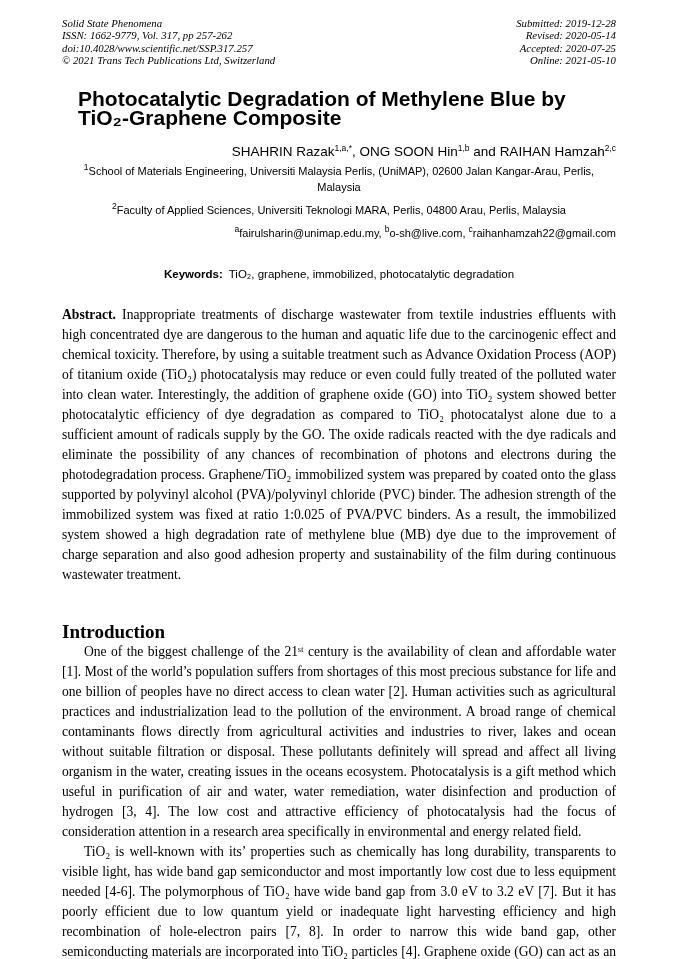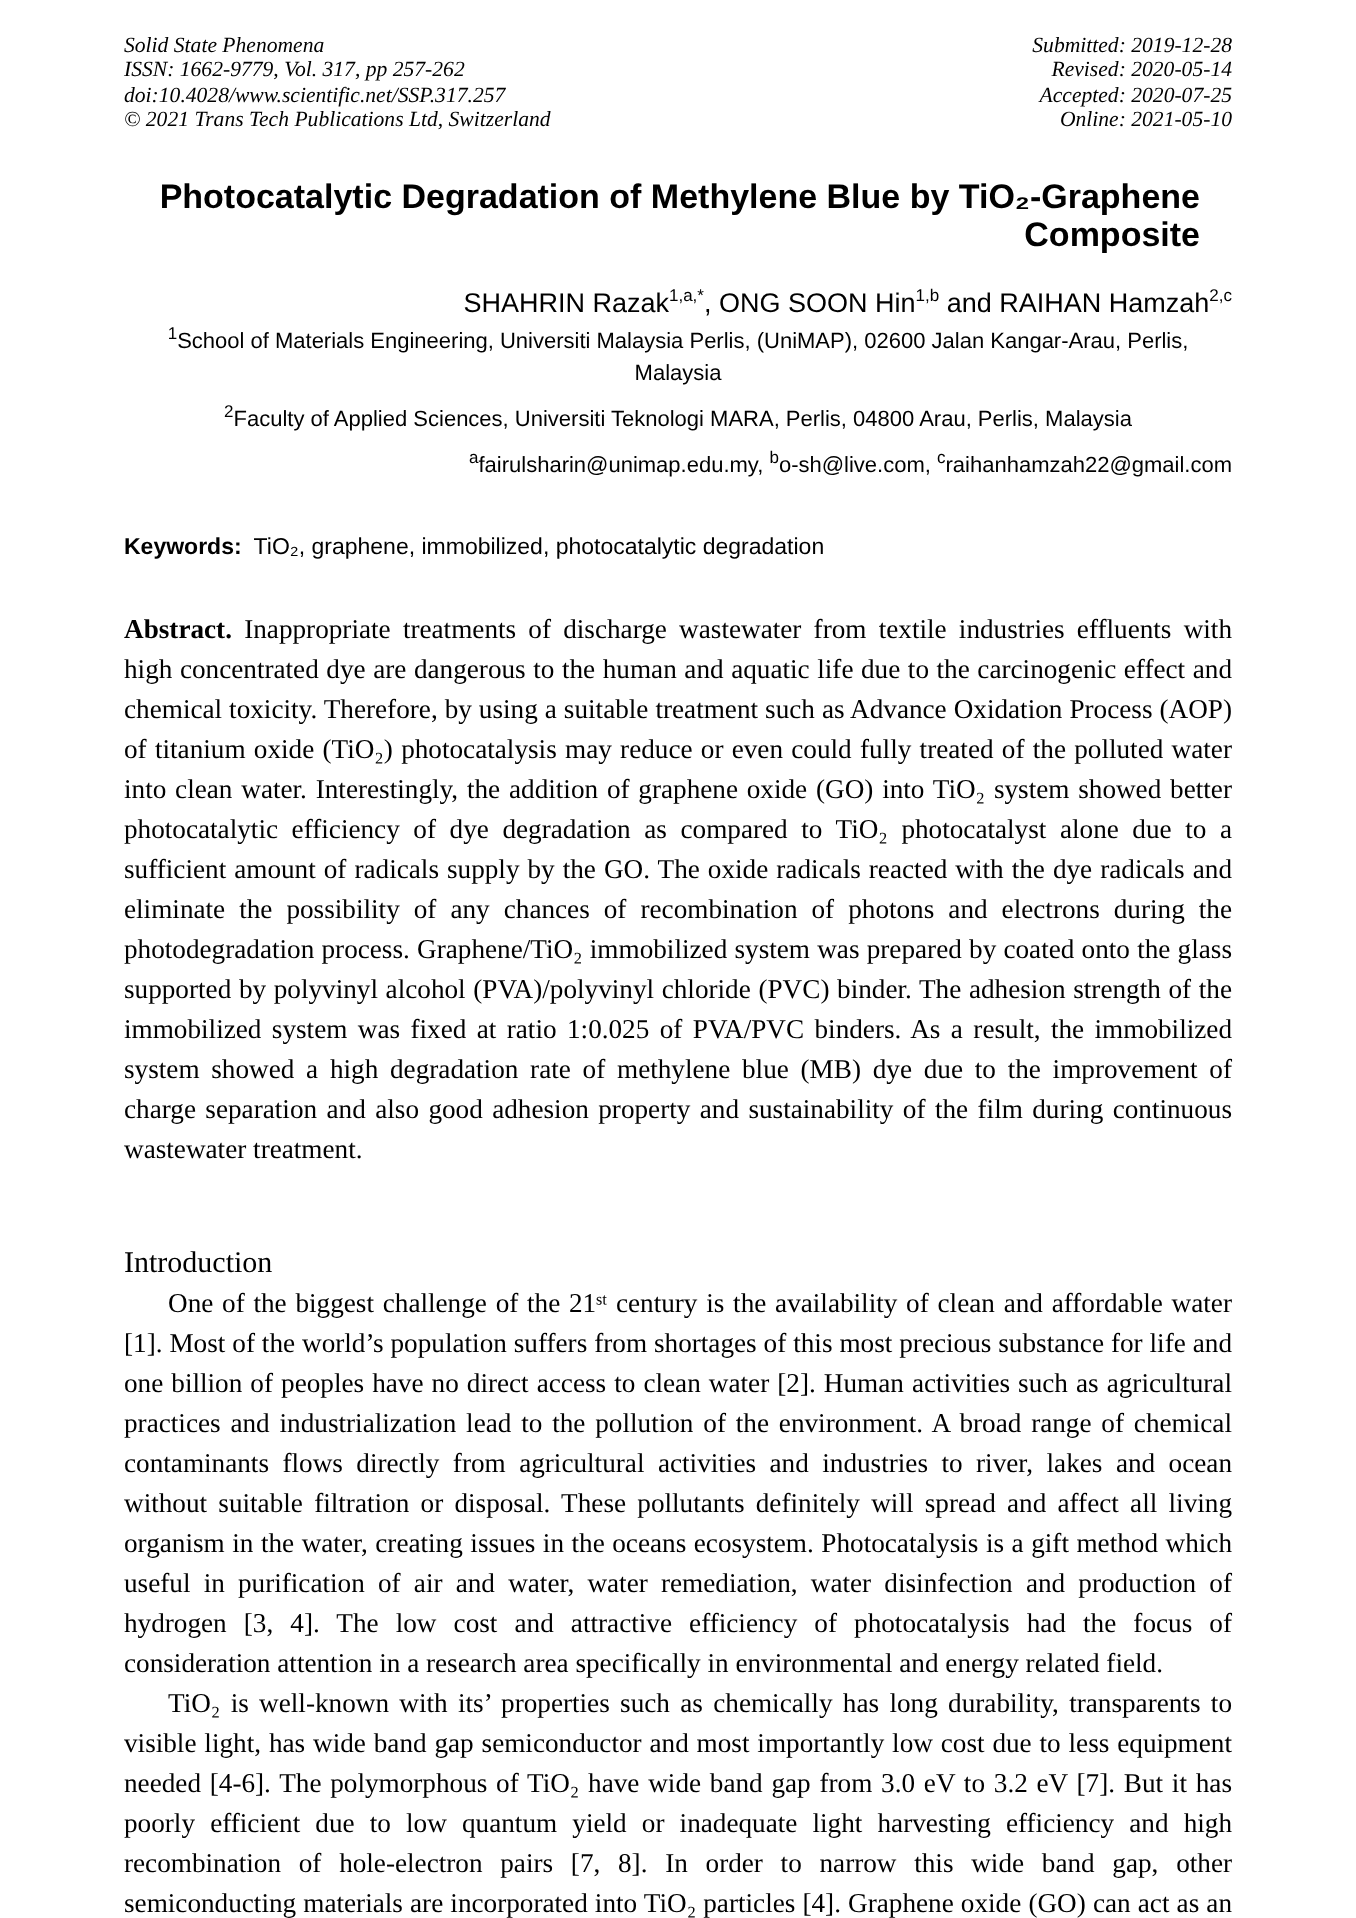--- a/index.html
+++ b/index.html
@@ -30,10 +30,10 @@
   .title {
     margin: 22px auto 16px auto;
     max-width: 522px;
-    text-align: right;
+    text-align: left;
     font-family: "Liberation Sans", "DejaVu Sans", sans-serif;
     font-weight: bold;
-    font-size: 17px;
+    font-size: 21px;
     line-height: 19px;
   }
   .authors {

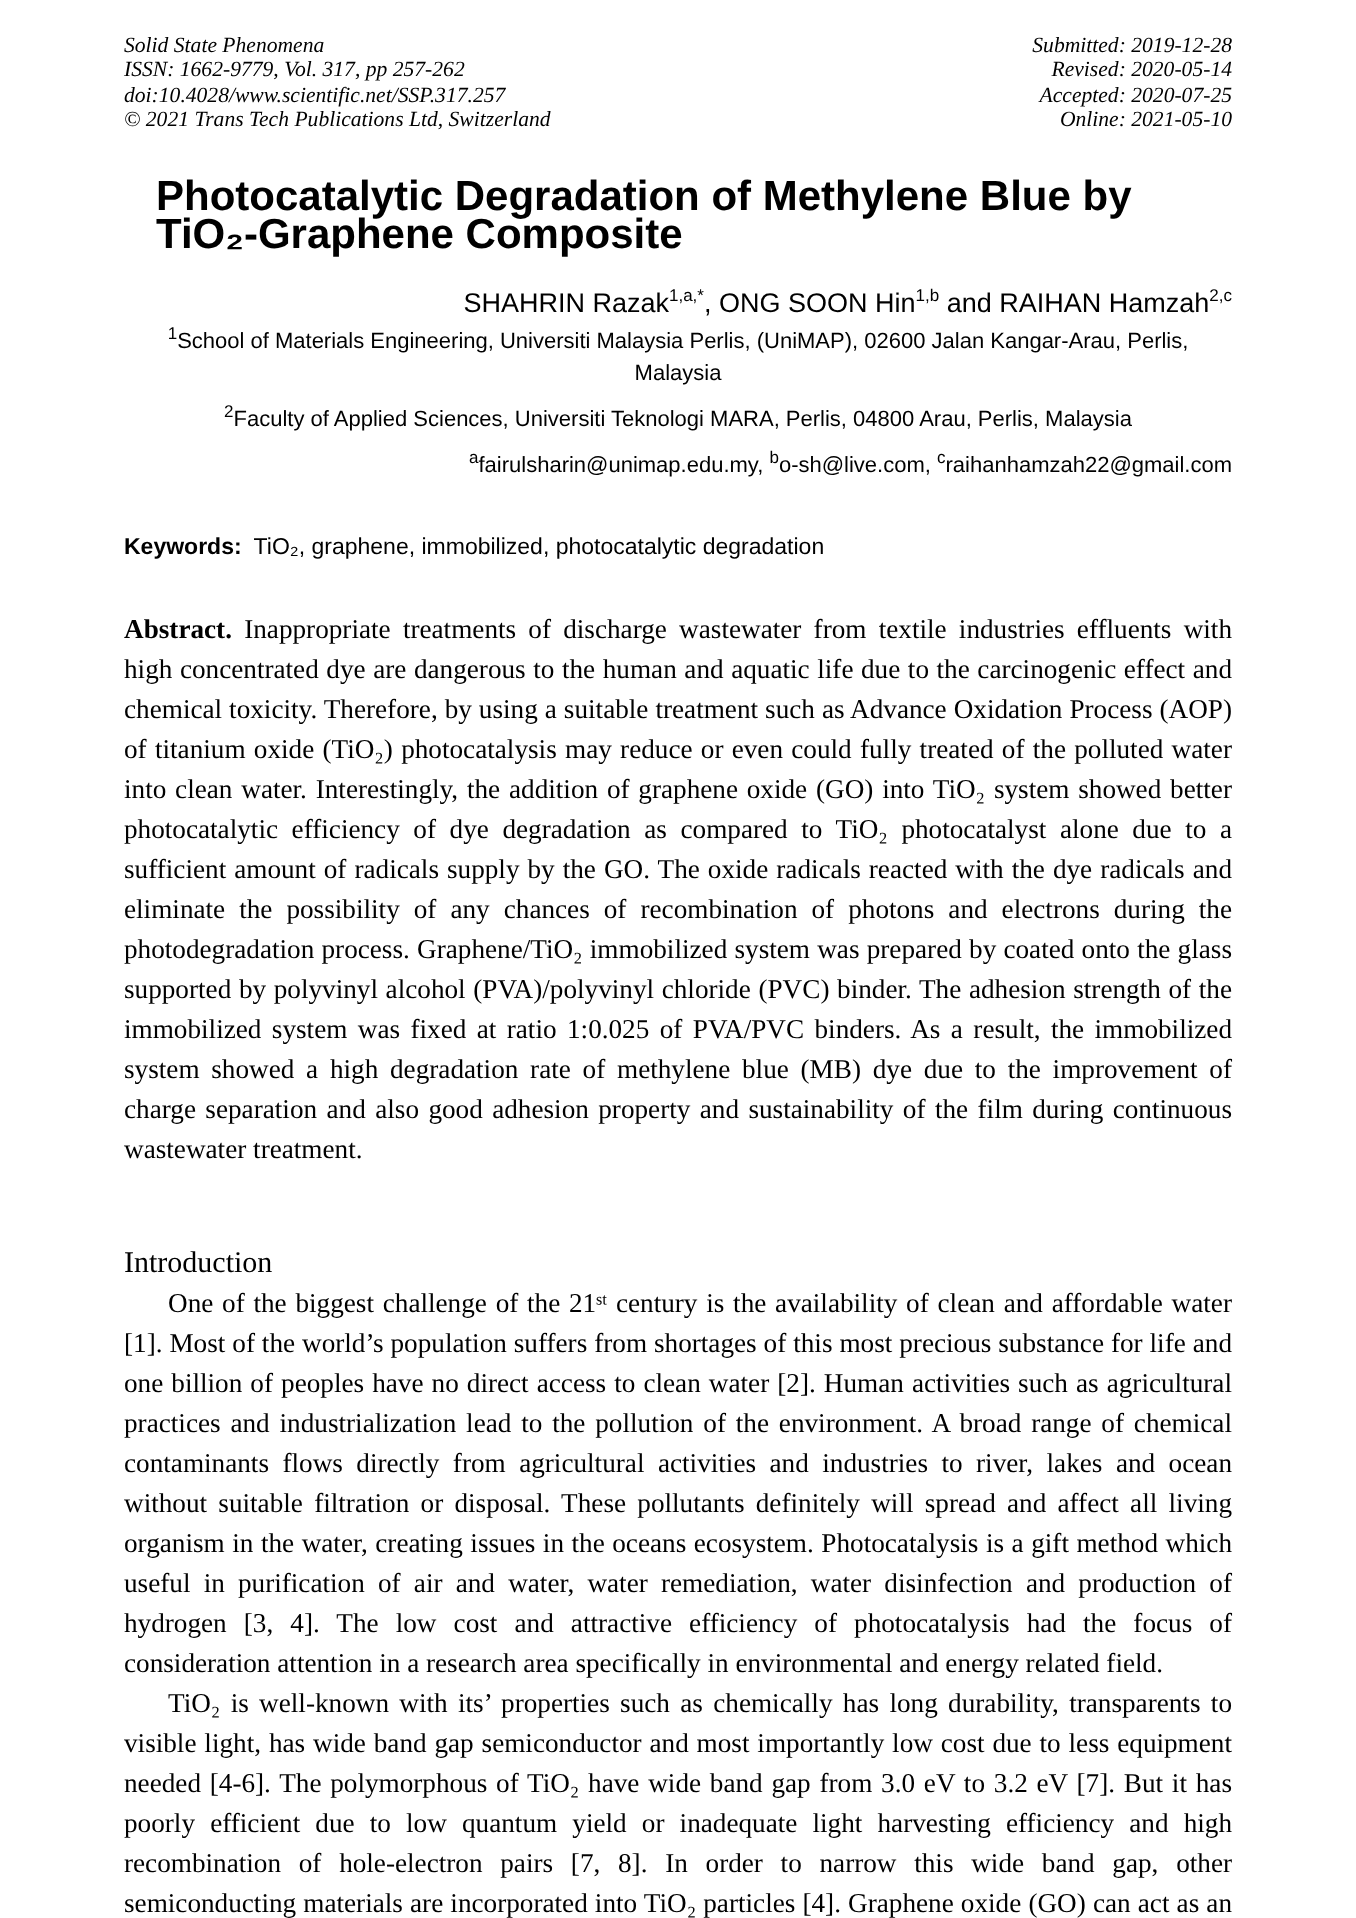--- a/index.html
+++ b/index.html
@@ -68,6 +68,7 @@
     font-family: "Liberation Sans", "DejaVu Sans", sans-serif;
     font-size: 11.5px;
     line-height: 15px;
+    text-align: center;
   }
   .keywords .kw-label { font-weight: bold; margin-right: 6px; }
   

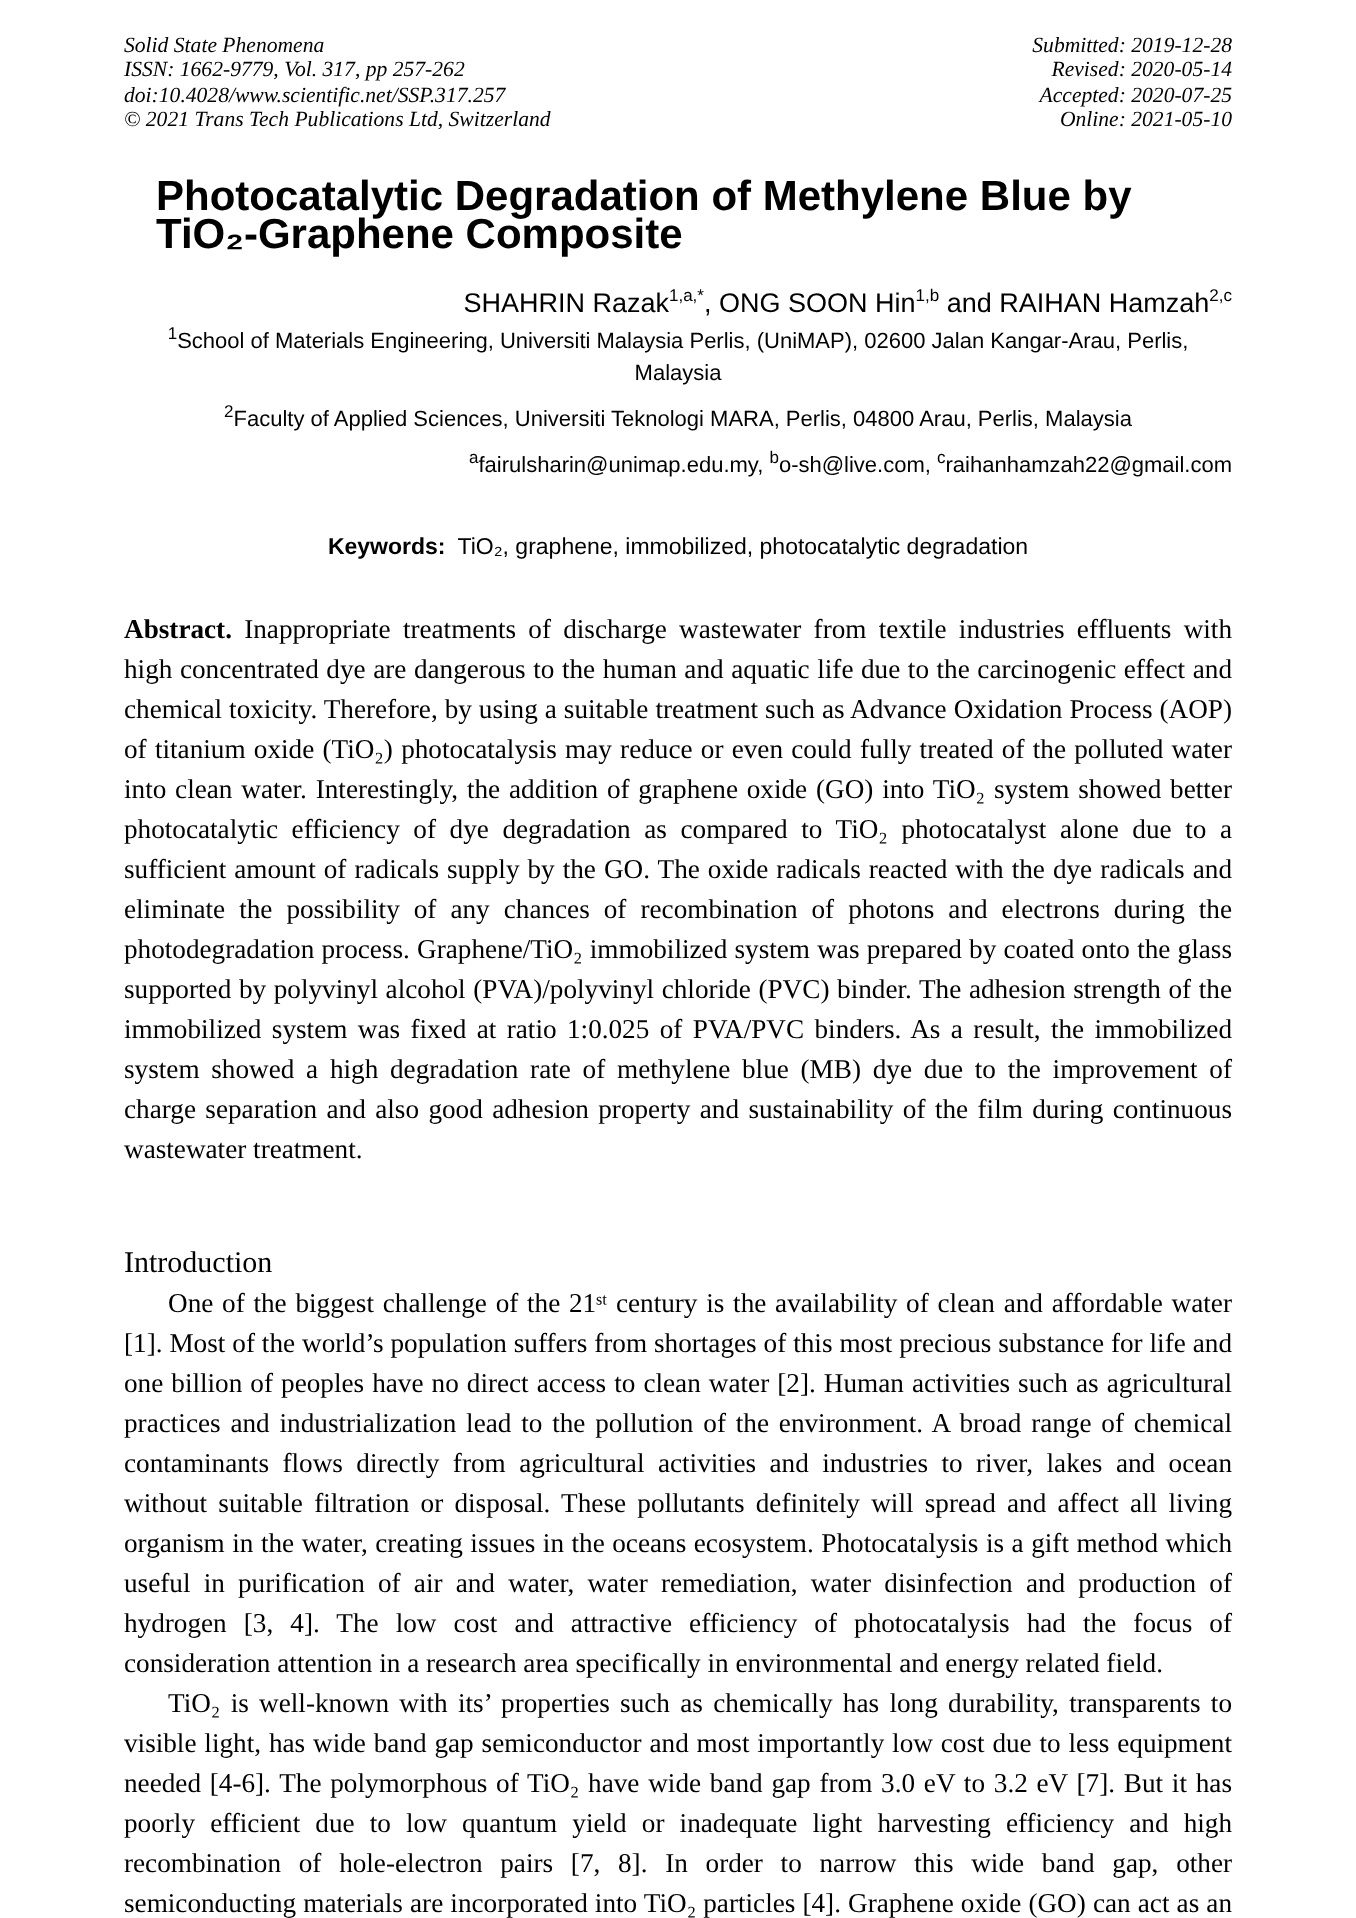--- a/index.html
+++ b/index.html
@@ -81,8 +81,8 @@
   .abstract .abs-label { font-weight: bold; }
   .section-heading {
     margin-top: 37px;
-    font-weight: normal;
-    font-size: 15px;
+    font-weight: bold;
+    font-size: 19px;
     line-height: 20px;
   }
   .intro-par {

